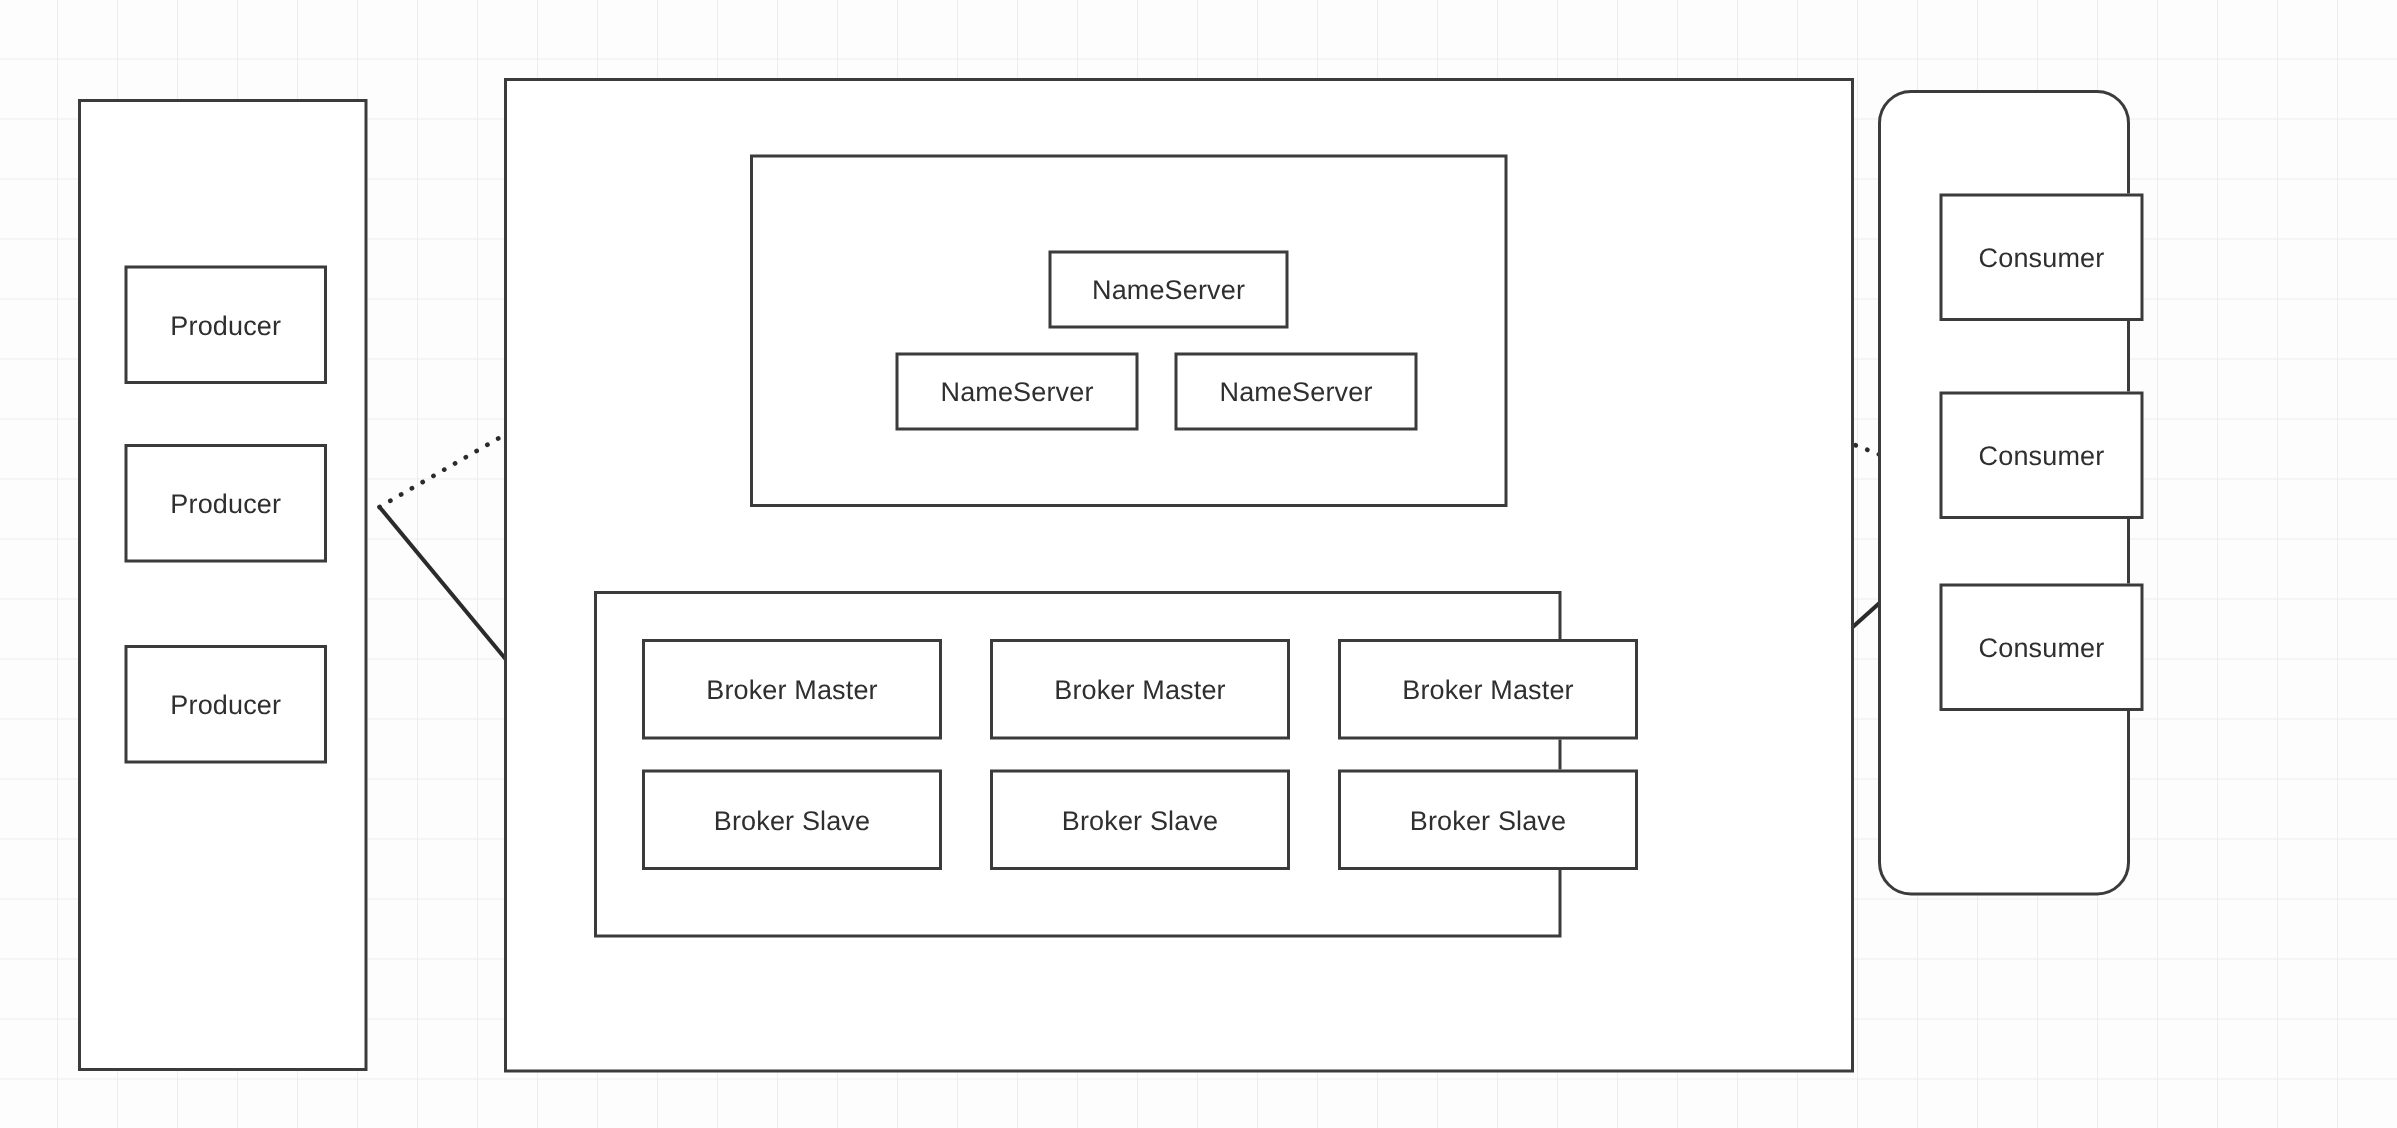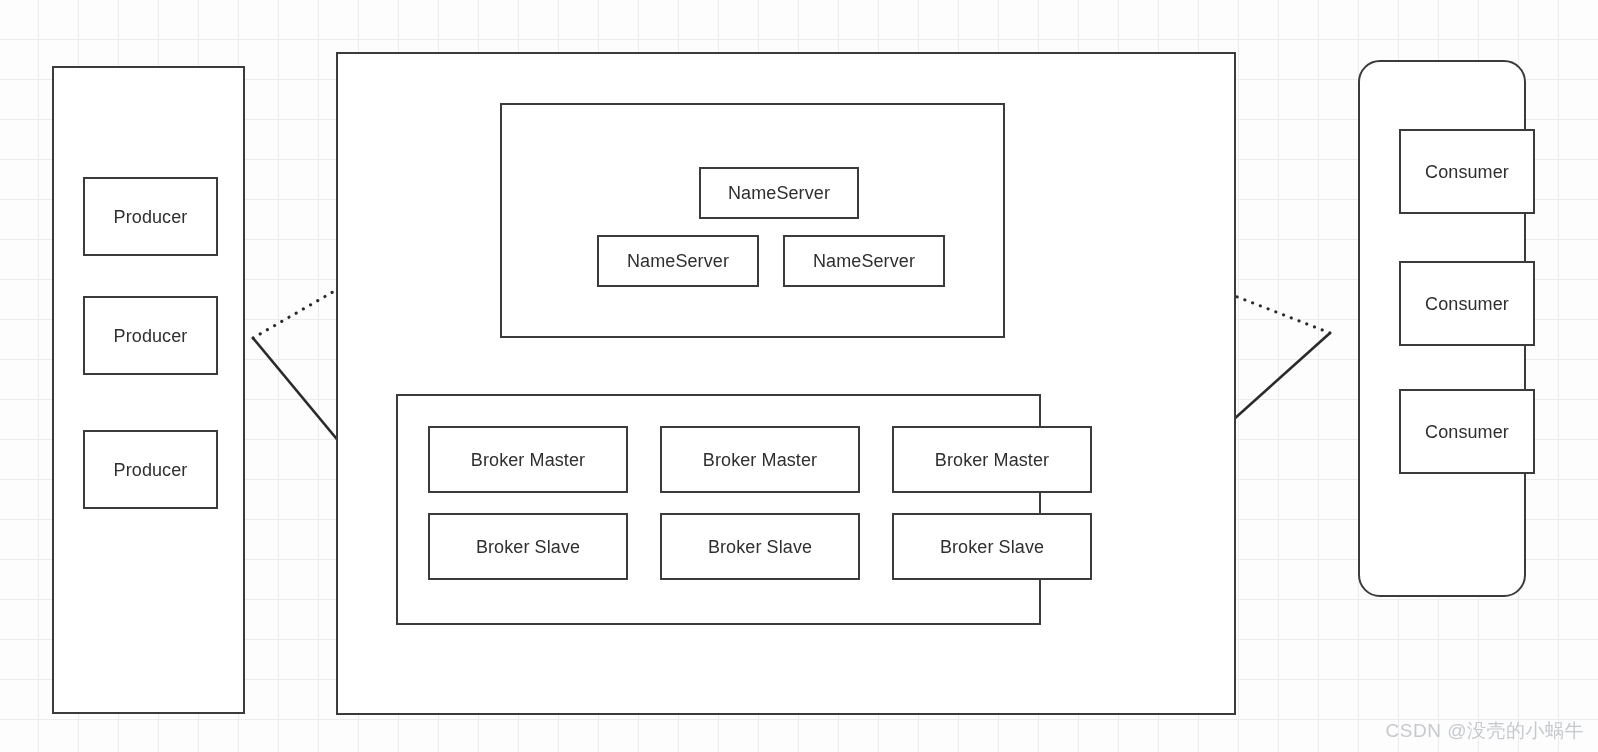--- a/index.html
+++ b/index.html
@@ -148,7 +148,7 @@
     </div>
   </div>
 
-  <div class="box container-box" style="left:1358px; top:60px; width:168px; height:537px;border-radius:22px;">
+  <div class="box container-box" style="left:1252px; top:60px; width:168px; height:537px;border-radius:22px;">
     <div class="box" style="left:39px; top:67px; width:136px; height:85px;">
       <span class="node-label">Consumer</span>
     </div>

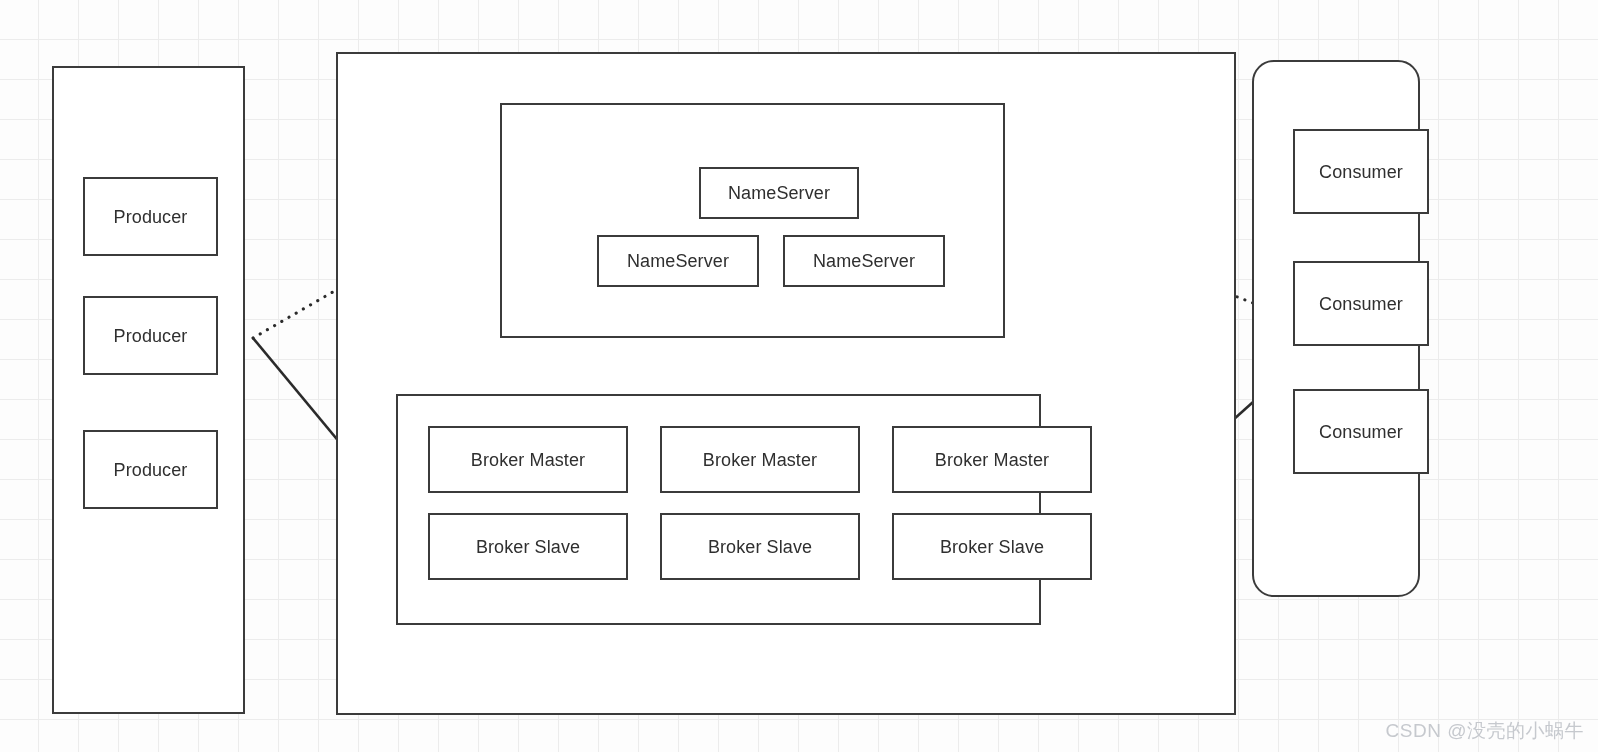--- a/index.html
+++ b/index.html
@@ -160,7 +160,6 @@
     </div>
   </div>
 
-  <div class="watermark">CSDN @没壳的小蜗牛</div>
 
 </div>
 

